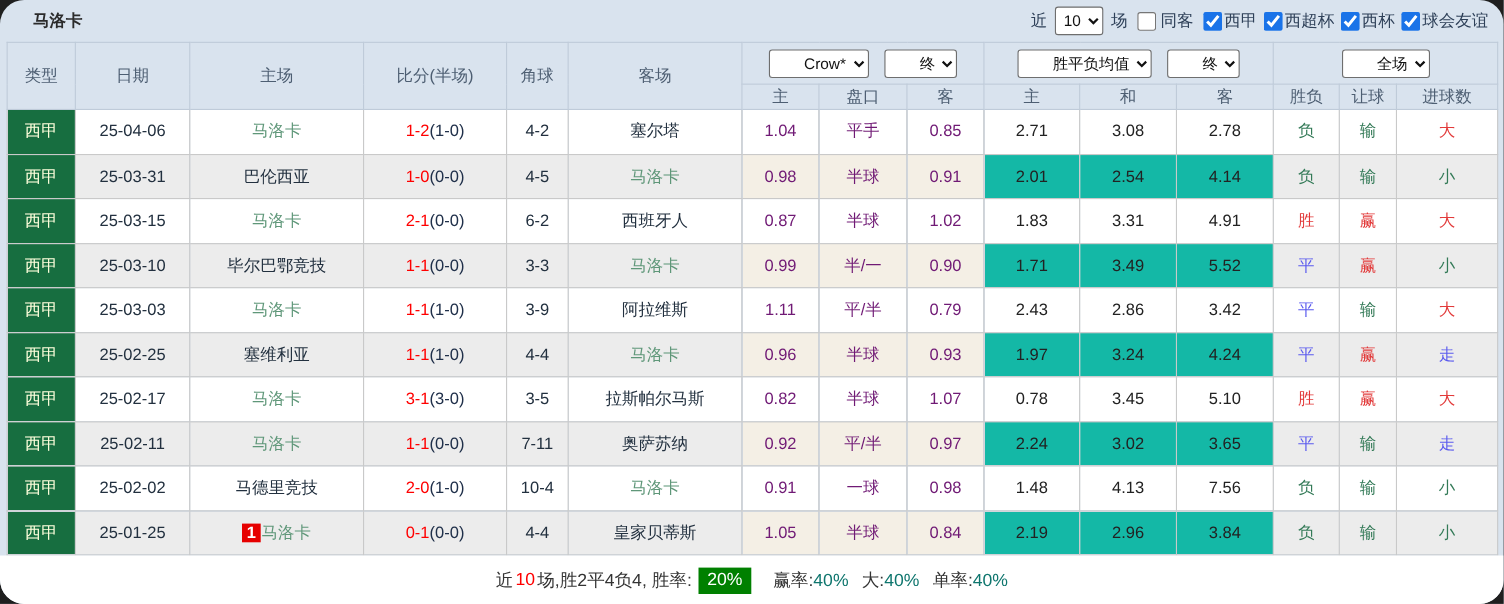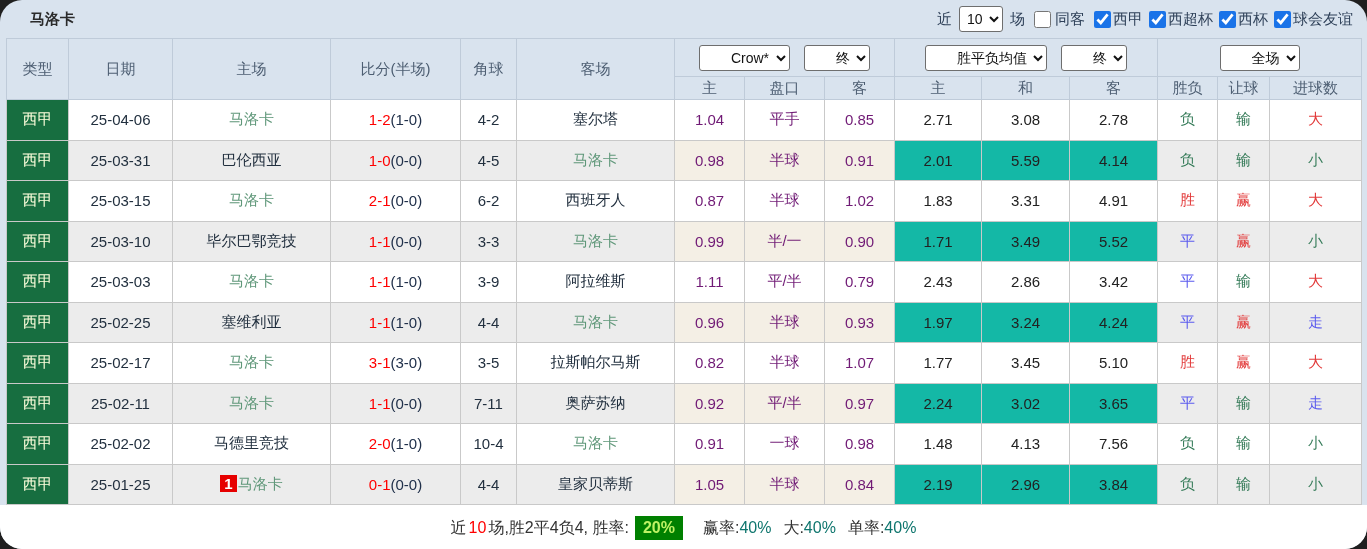--- a/index.html
+++ b/index.html
@@ -206,7 +206,7 @@
           <td class="cream">半球</td>
           <td class="cream">0.91</td>
           <td class="pblue">2.01</td>
-          <td class="pblue">5.59</td>
+          <td class="pblue">2.54</td>
           <td class="pblue">4.14</td>
           <td class="c-green">负</td>
           <td class="c-green">输</td>

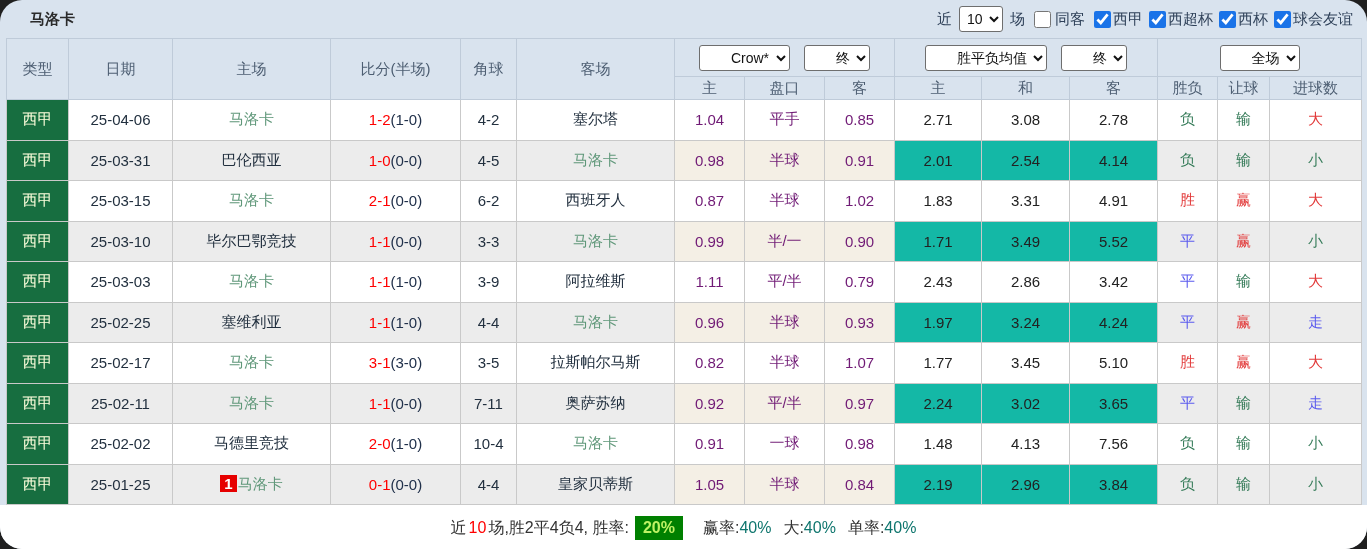--- a/index.html
+++ b/index.html
@@ -290,7 +290,7 @@
           <td class="cream">0.82</td>
           <td class="cream">半球</td>
           <td class="cream">1.07</td>
-          <td class="pblue">1.77</td>
+          <td class="pblue">0.78</td>
           <td class="pblue">3.45</td>
           <td class="pblue">5.10</td>
           <td class="c-red">胜</td>

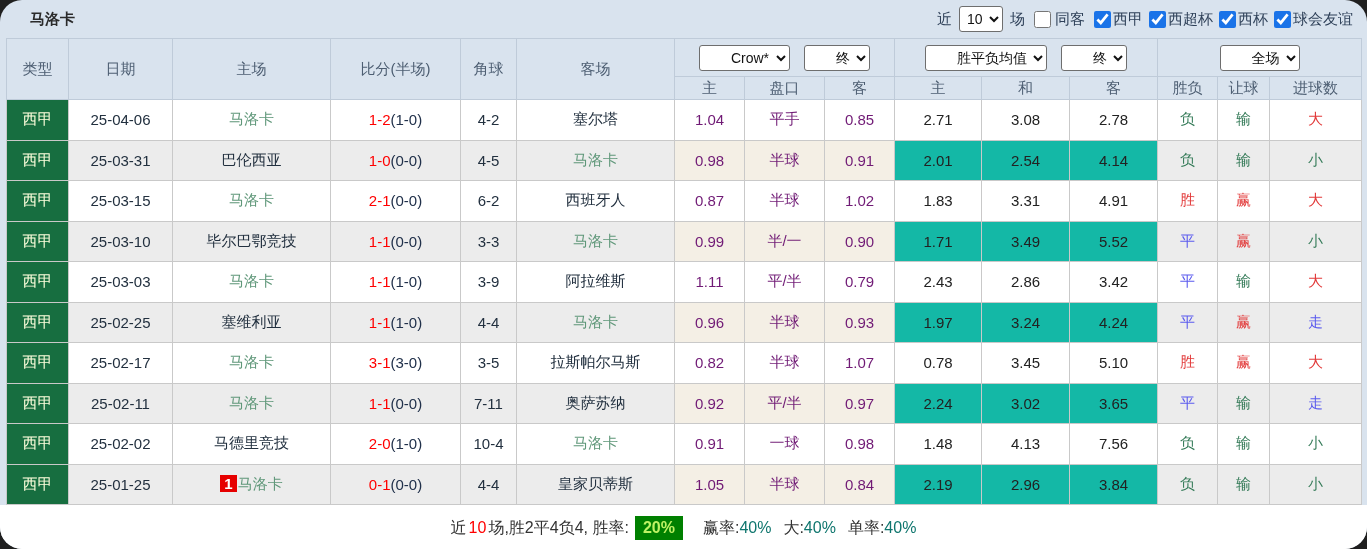--- a/index.html
+++ b/index.html
@@ -95,9 +95,9 @@
   .footer .red{color:#ff0000;}
   .footer .blue{color:#0f766e;}
   .rate-badge{
-    background:#008000;color:#bef264;
+    background:#008000;color:#ffffff;
     padding:3px 8px;margin:0 8px 0 4px;
-    font-weight:bold;
+    font-weight:normal;
   }
   .stat{margin-left:10px;}
 </style>

